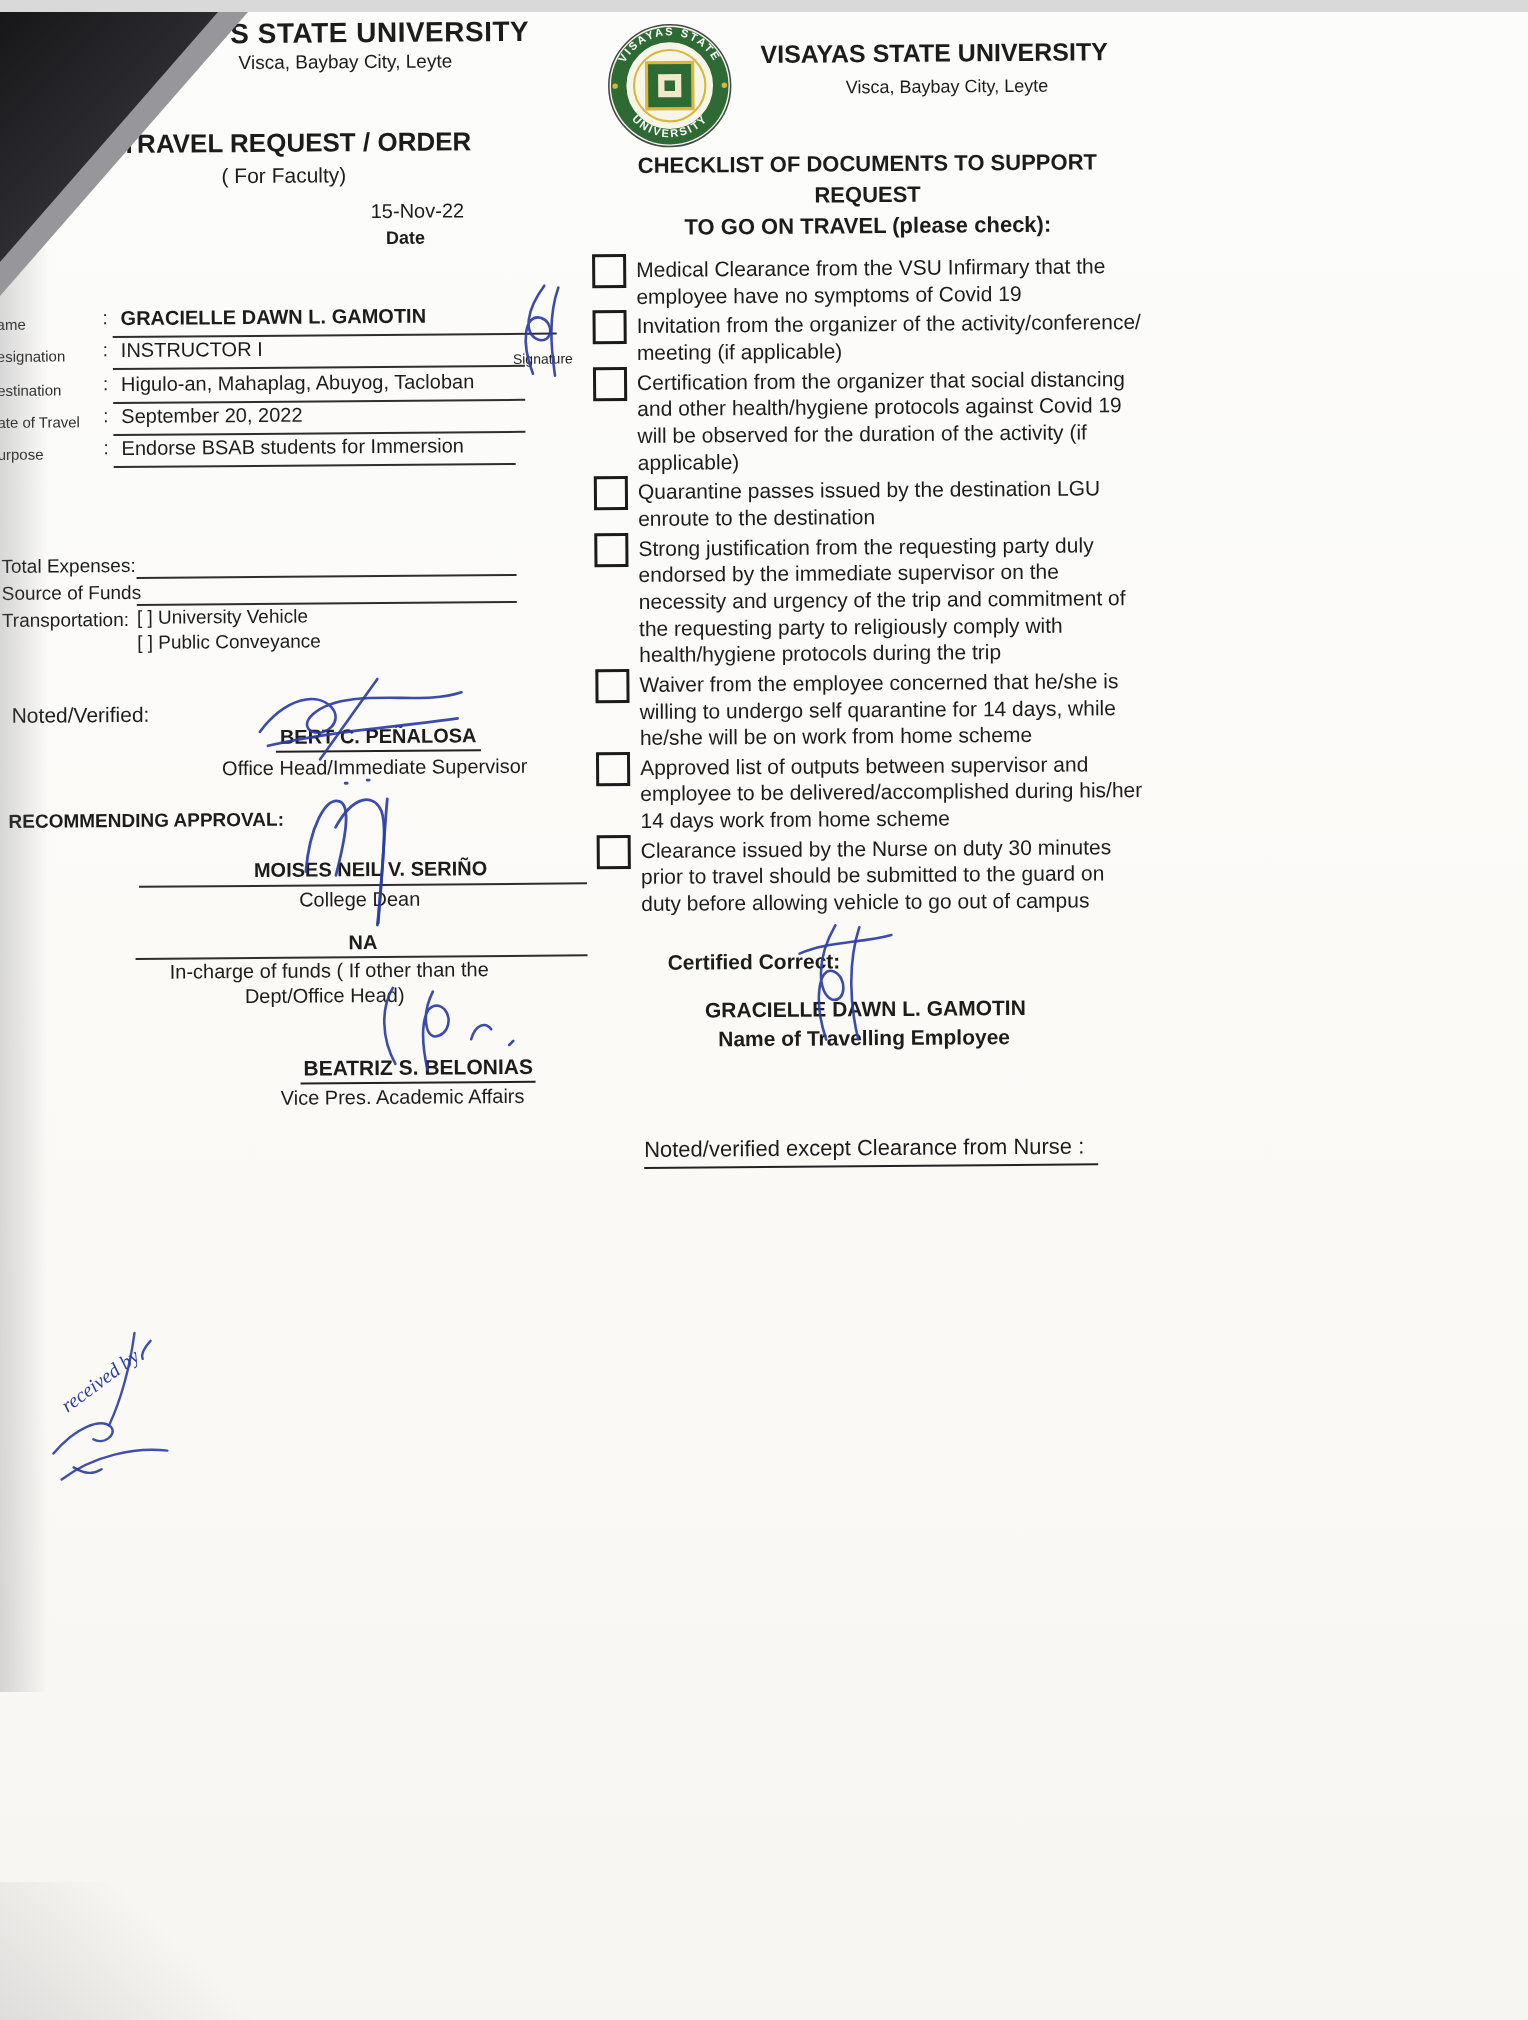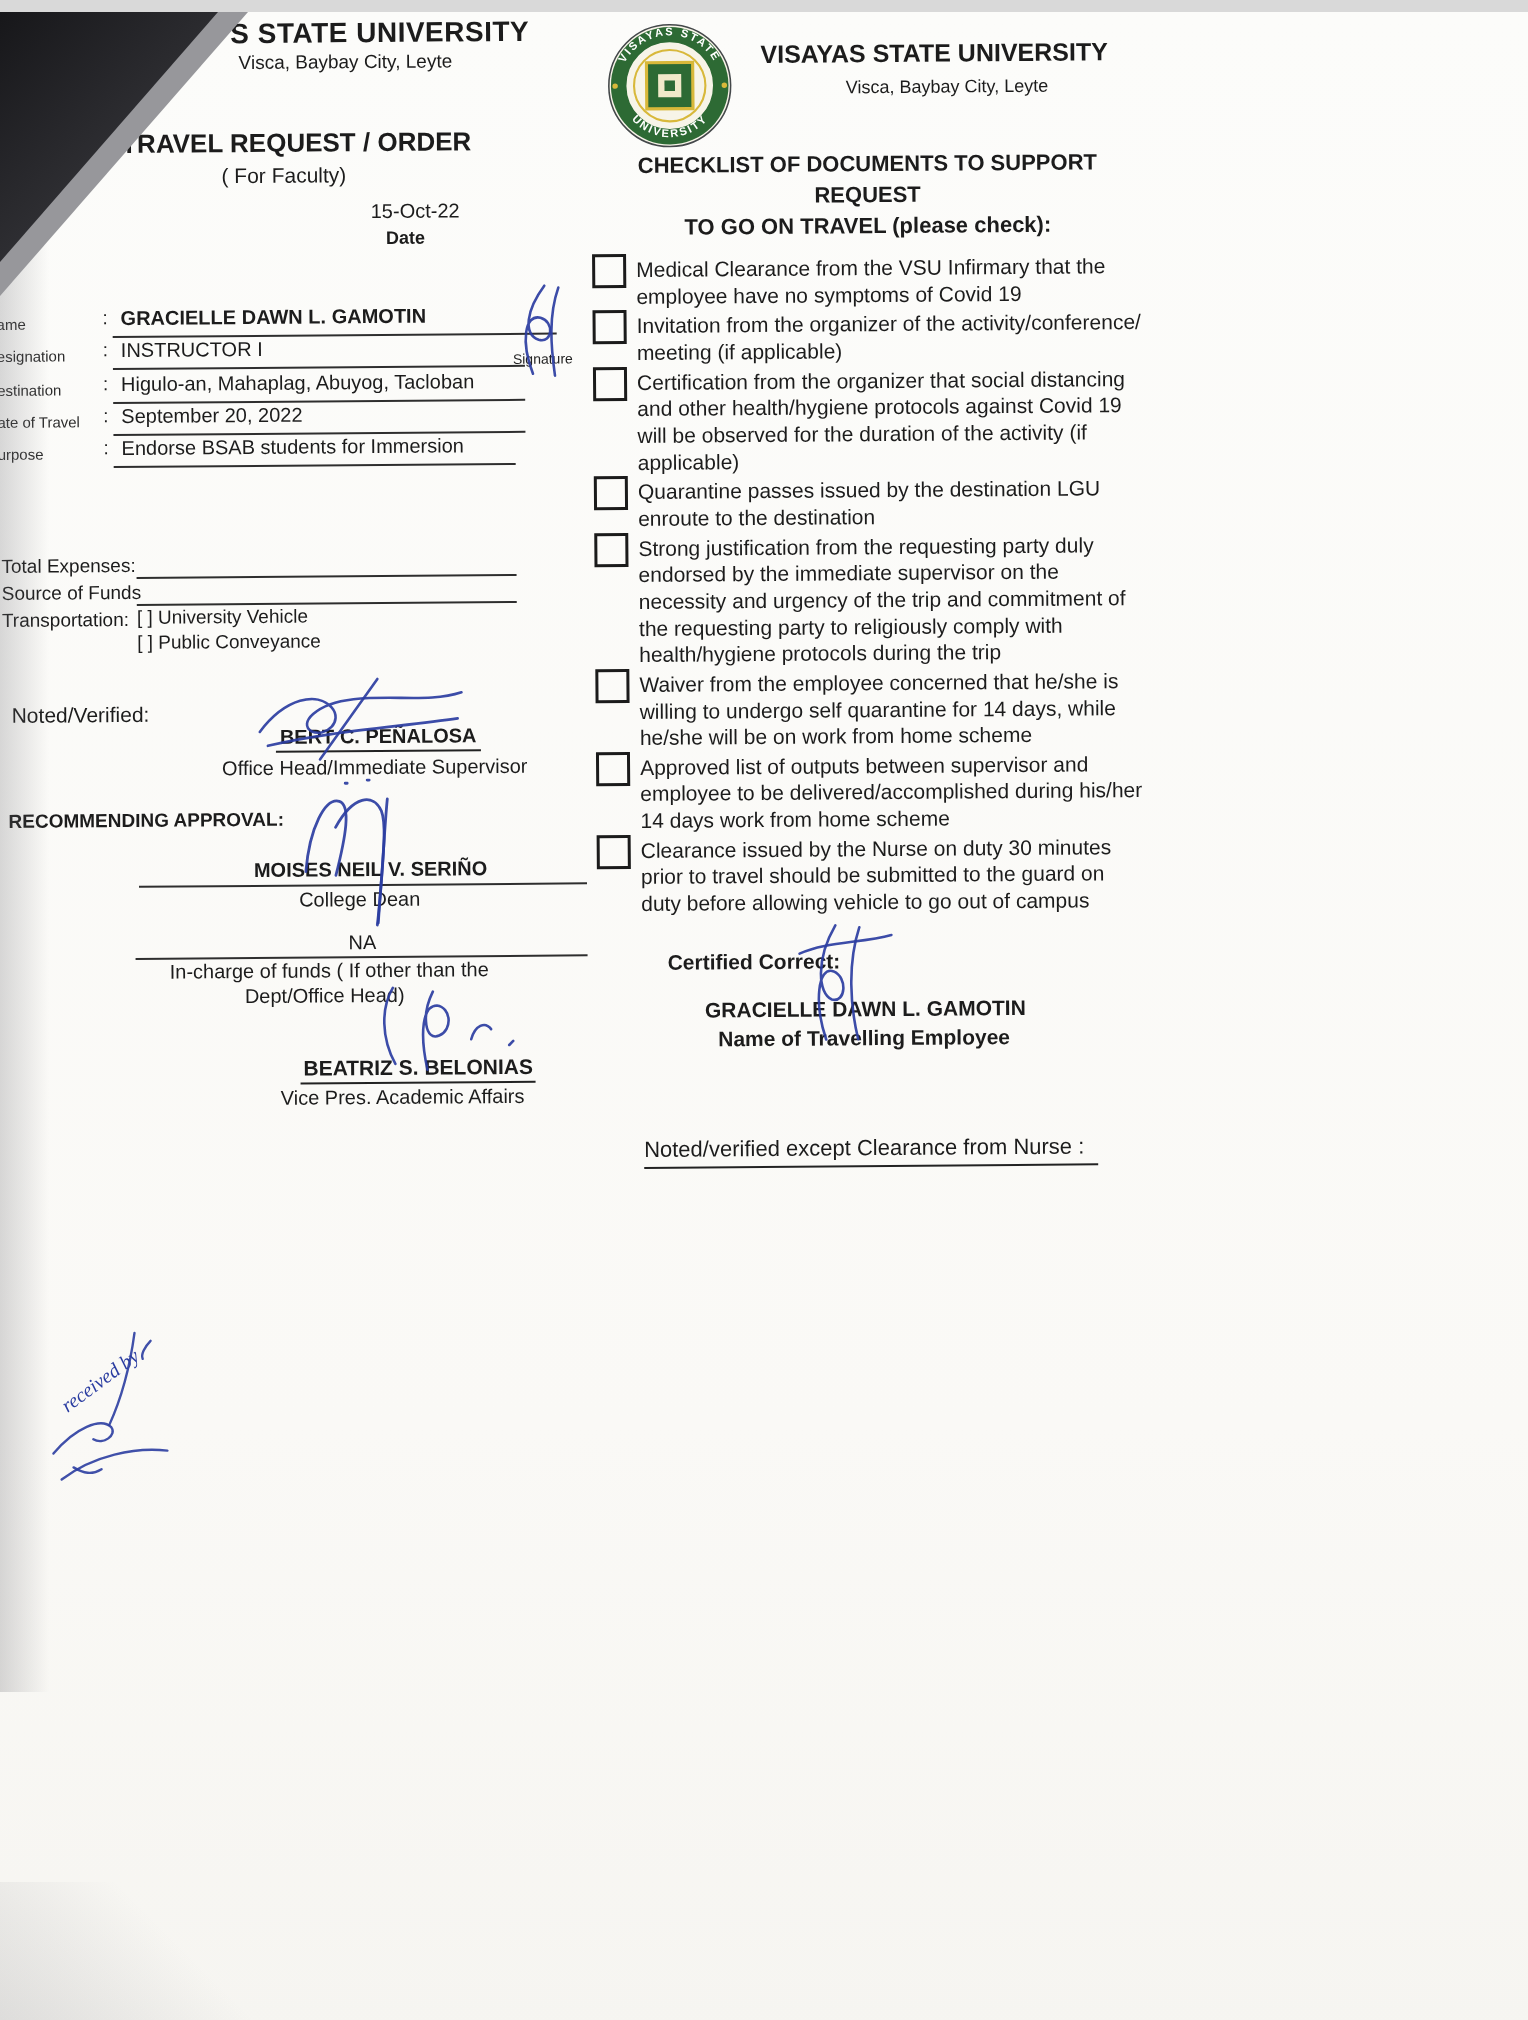--- a/index.html
+++ b/index.html
@@ -97,7 +97,7 @@
       <div class="abs lf-loc">Visca, Baybay City, Leyte</div>
       <div class="abs lf-title">TRAVEL REQUEST / ORDER</div>
       <div class="abs lf-sub">( For Faculty)</div>
-      <div class="abs lf-date">15-Oct-22</div>
+      <div class="abs lf-date">15-Nov-22</div>
       <div class="abs lf-datelbl">Date</div>
 
       <div class="frow" style="top:290px">

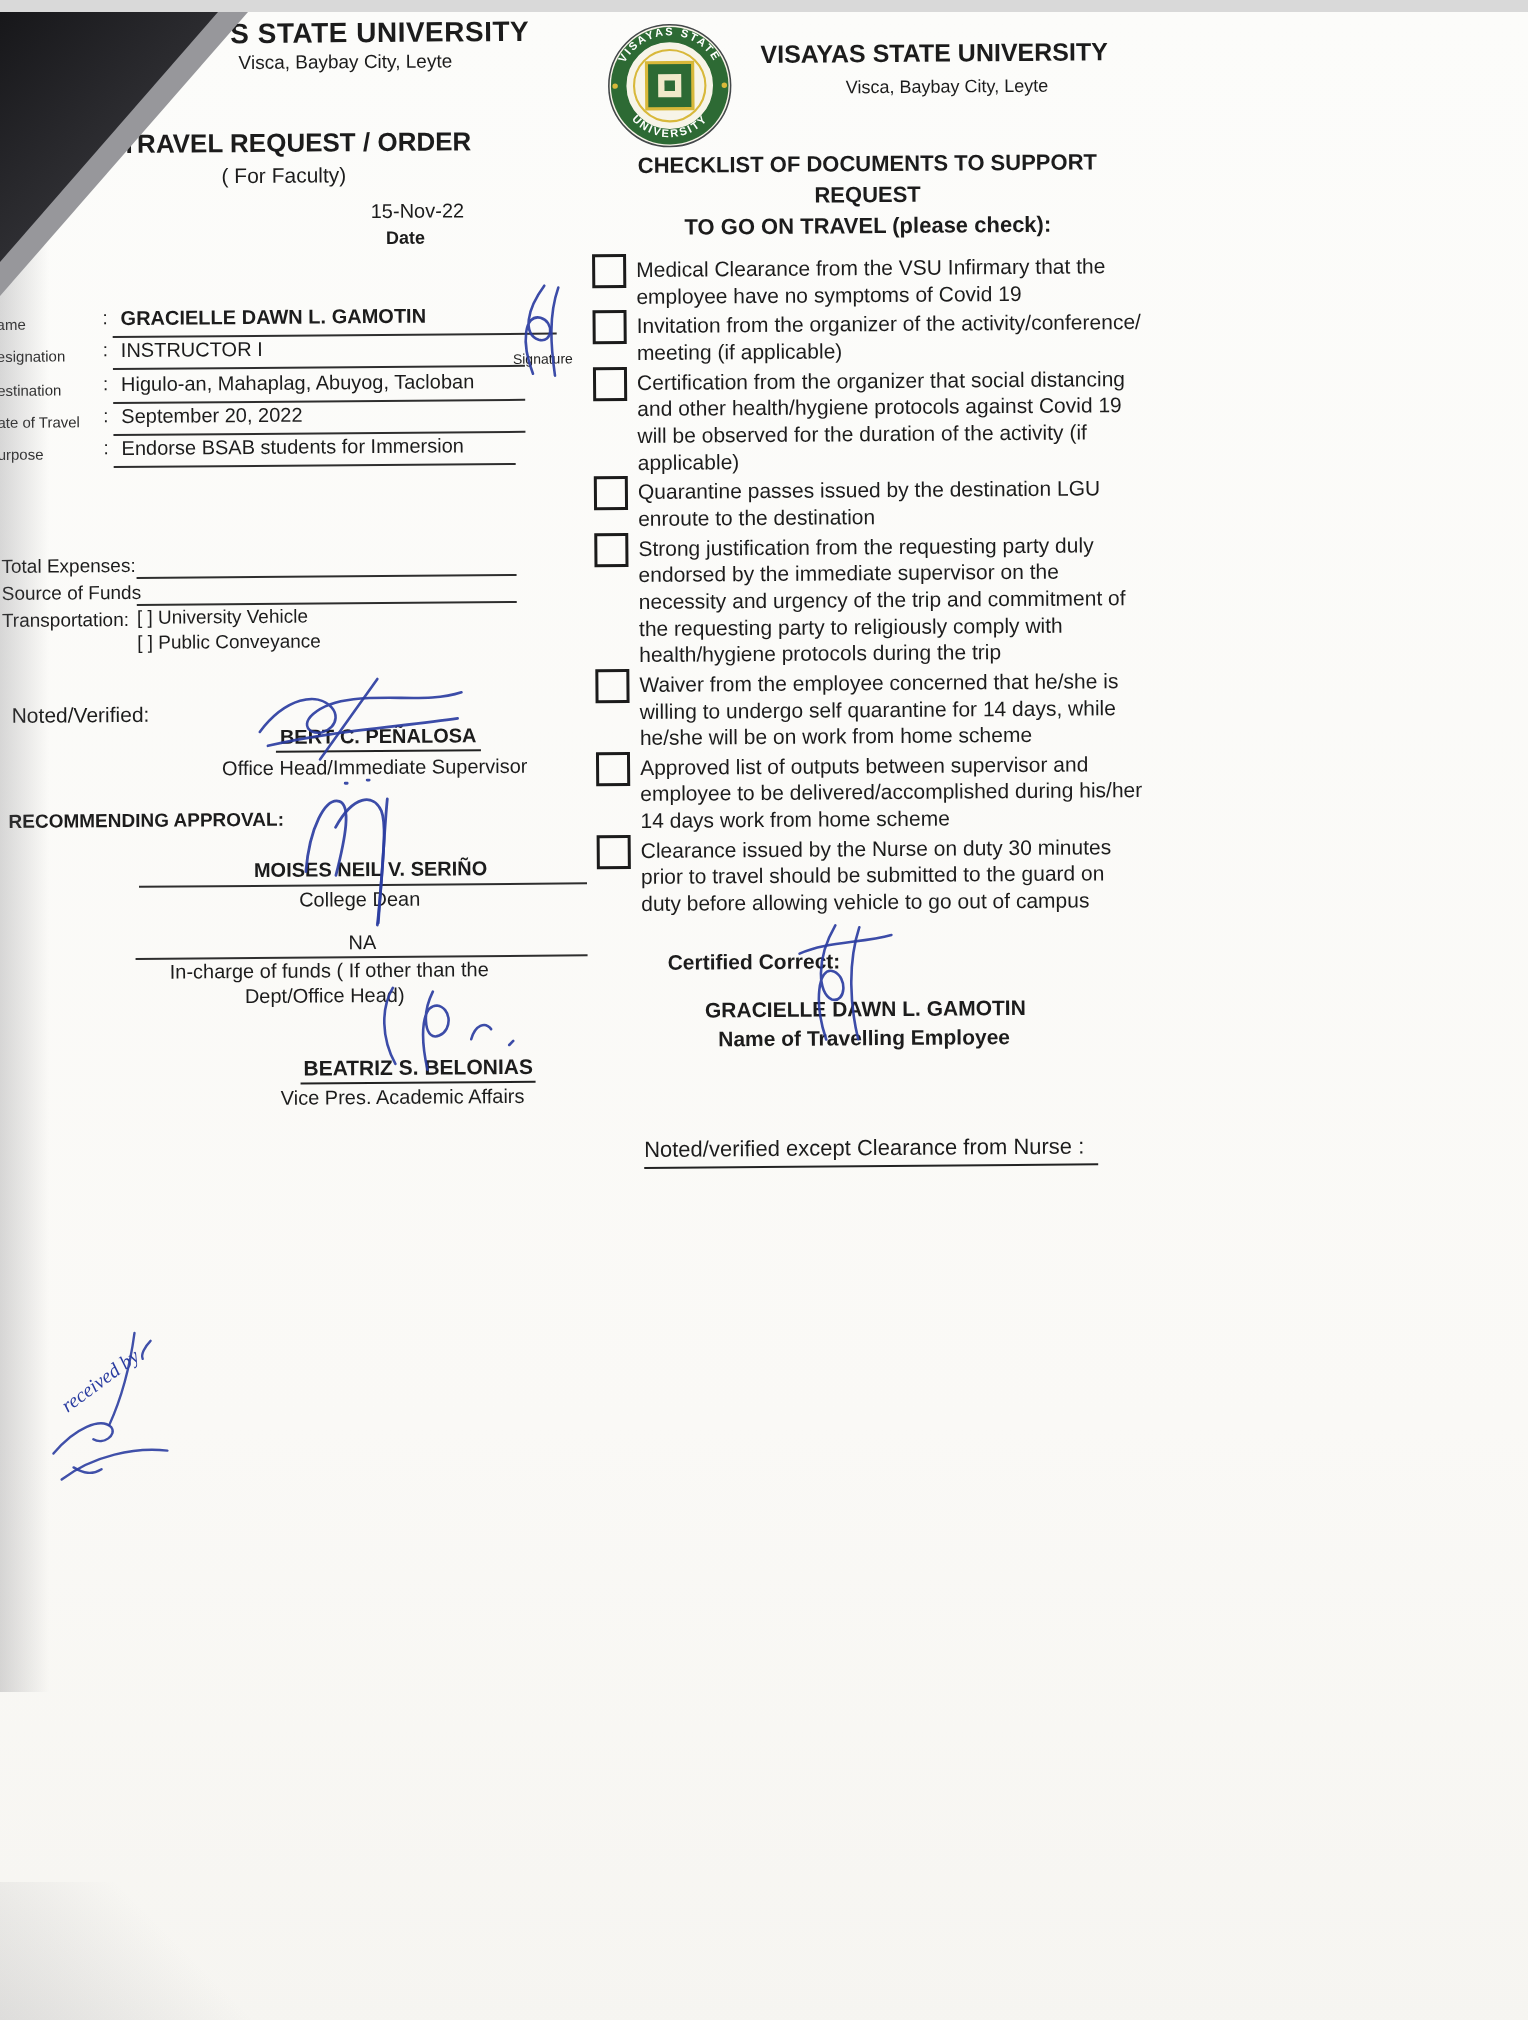--- a/index.html
+++ b/index.html
@@ -56,7 +56,7 @@
   .lf-dean-name{left:255px;top:843px;font-size:20px;font-weight:bold;}
   .line-dean{left:140px;top:869px;width:448px;border-top:2px solid #2e2e2e;height:0;}
   .lf-dean-title{left:300px;top:873px;font-size:20px;}
-  .lf-na{left:349px;top:916px;font-size:20px;font-weight:normal;}
+  .lf-na{left:349px;top:916px;font-size:20px;font-weight:bold;}
   .line-na{left:136px;top:941px;width:452px;border-top:2px solid #2e2e2e;height:0;}
   .lf-funds1{left:170px;top:944px;font-size:20px;}
   .lf-funds2{left:245px;top:969px;font-size:20px;}

